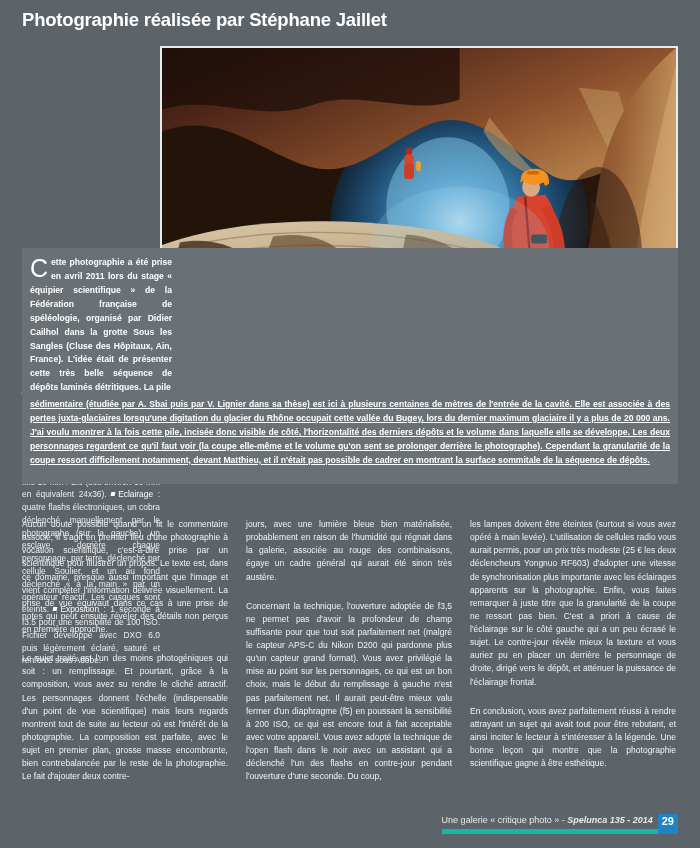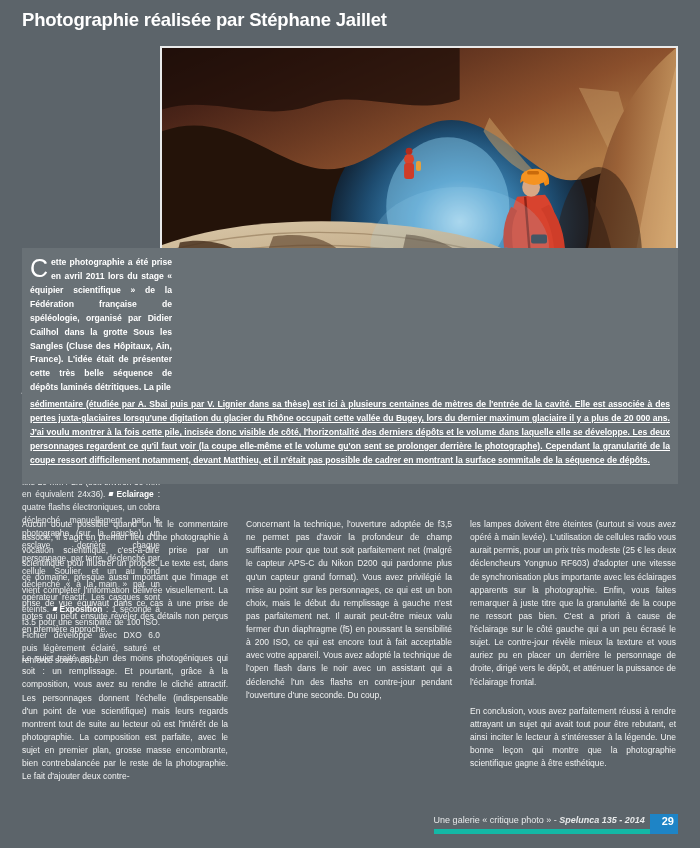--- a/index.html
+++ b/index.html
@@ -43,7 +43,7 @@
     color: #eceeef;
     margin: 0;
   }
-  .credits b { font-weight: bold; color:#ffffff; }
+  .credits b { font-weight: normal; color:#ffffff; }
   .sq {
     display: inline-block;
     width: 4px; height: 4px;

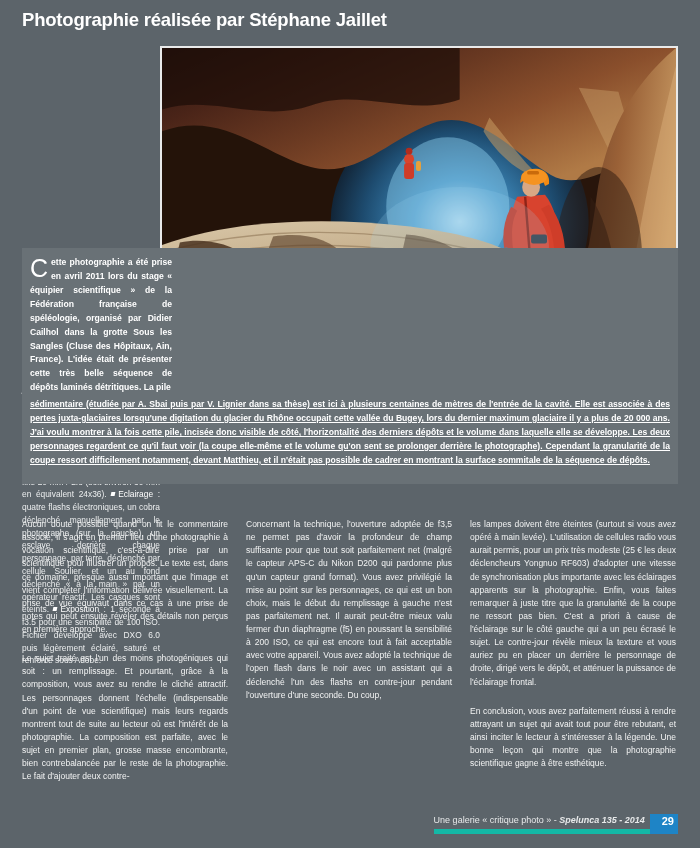--- a/index.html
+++ b/index.html
@@ -308,6 +308,7 @@
       <p>Le sujet traité est l'un des moins photogéniques qui soit : un remplissage. Et pourtant, grâce à la composition, vous avez su rendre le cliché attractif. Les personnages donnent l'échelle (indispensable d'un point de vue scientifique) mais leurs regards montrent tout de suite au lecteur où est l'intérêt de la photographie. La composition est parfaite, avec le sujet en premier plan, grosse masse encombrante, bien contrebalancée par le reste de la photographie. Le fait d'ajouter deux contre-</p>
     </div>
     <div class="col">
+      <p>jours, avec une lumière bleue bien matérialisée, probablement en raison de l'humidité qui régnait dans la galerie, associée au rouge des combinaisons, égaye un cadre général qui aurait été sinon très austère.</p>
       <p>Concernant la technique, l'ouverture adoptée de f3,5 ne permet pas d'avoir la profondeur de champ suffisante pour que tout soit parfaitement net (malgré le capteur APS-C du Nikon D200 qui pardonne plus qu'un capteur grand format). Vous avez privilégié la mise au point sur les personnages, ce qui est un bon choix, mais le début du remplissage à gauche n'est pas parfaitement net. Il aurait peut-être mieux valu fermer d'un diaphragme (f5) en poussant la sensibilité à 200 ISO, ce qui est encore tout à fait acceptable avec votre appareil. Vous avez adopté la technique de l'open flash dans le noir avec un assistant qui a déclenché l'un des flashs en contre-jour pendant l'ouverture d'une seconde. Du coup,</p>
     </div>
     <div class="col">

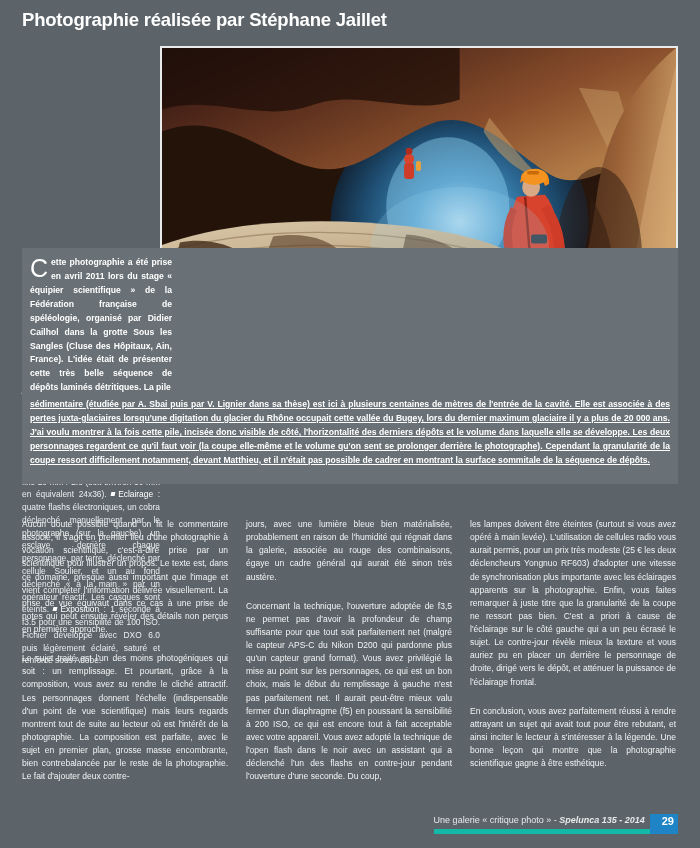--- a/index.html
+++ b/index.html
@@ -172,7 +172,7 @@
     color: #ffffff;
     font-weight: bold;
     font-size: 11px;
-    padding: 1px 4px 2px 12px;
+    padding: 1px 4px 2px 4px;
     line-height: 1.25;
   }
   .clearfix::after { content:""; display:block; clear:both; }

